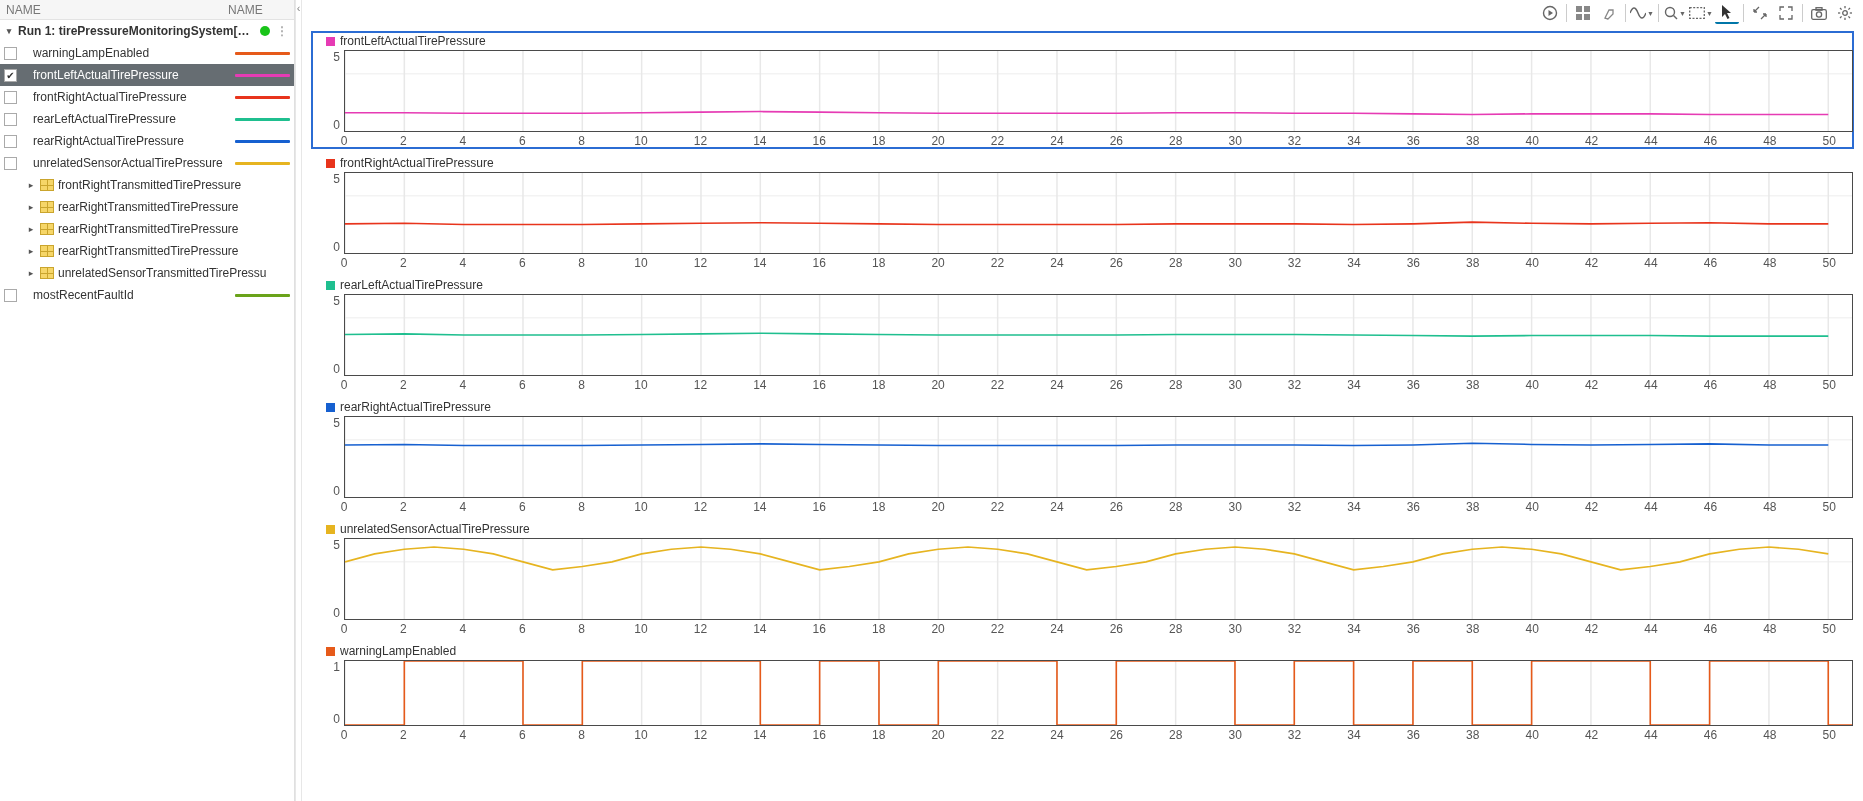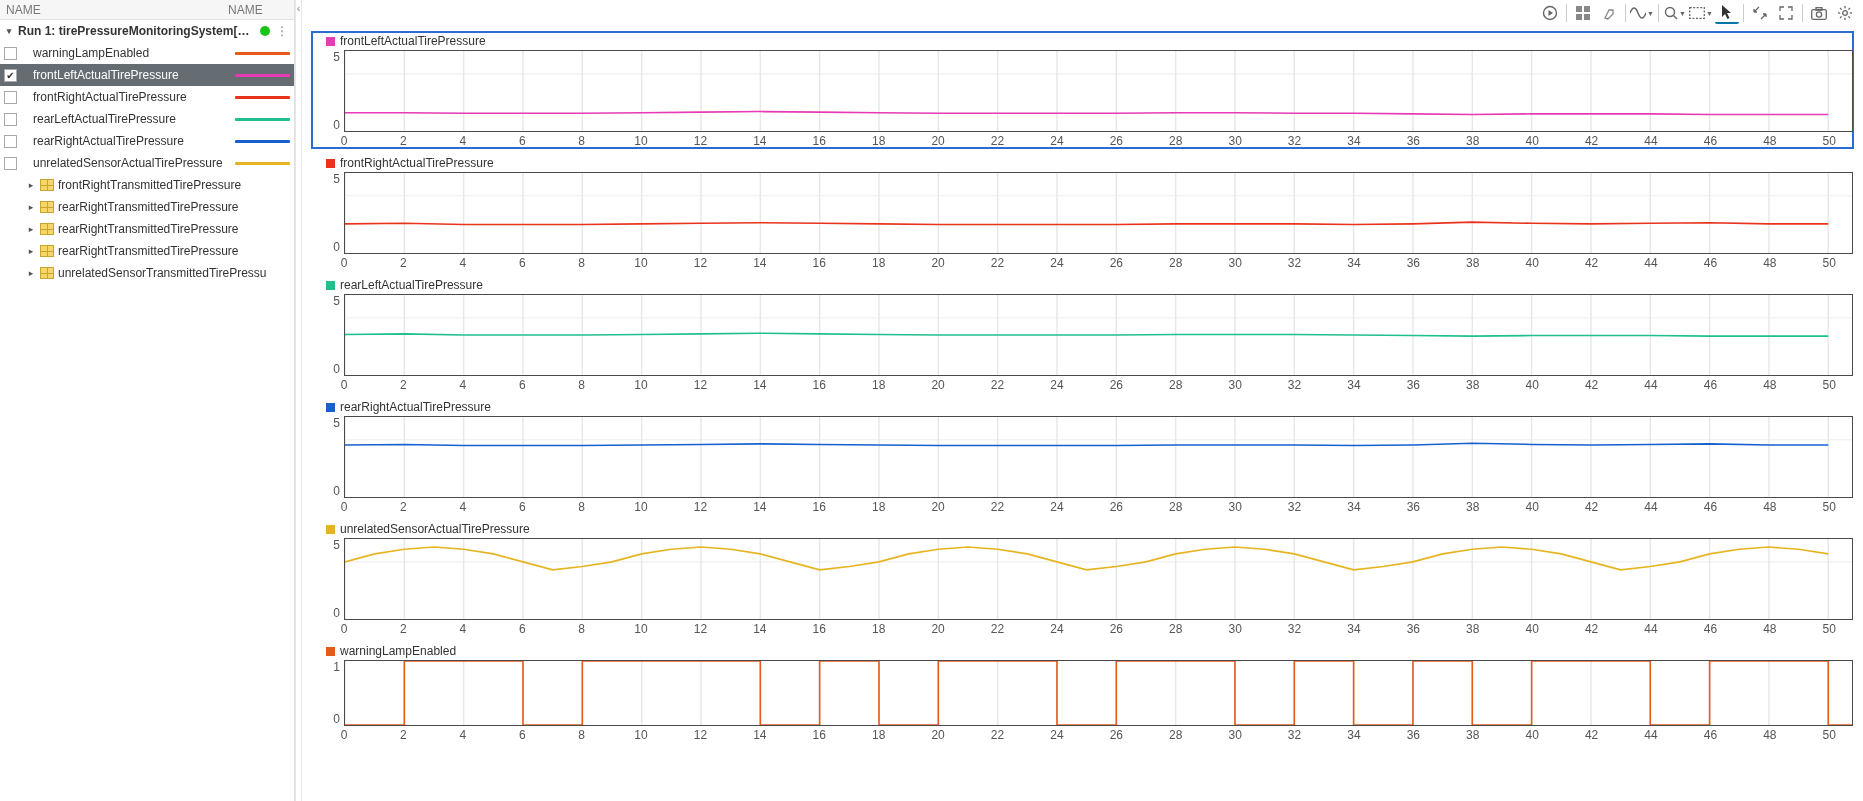--- a/index.html
+++ b/index.html
@@ -143,6 +143,11 @@
           <span class="arrow">▸</span>
           <span class="group-icon"></span>
           <span class="name">unrelatedSensorTransmittedTirePressu</span>
+        </div>
+        <div class="row ">
+          <span class="cb"></span>
+          <span class="name" style="padding-left: 12px;">mostRecentFaultId</span>
+          <span class="line" style="background: rgb(106, 163, 26);"></span>
         </div>
       </div>
   </div>

